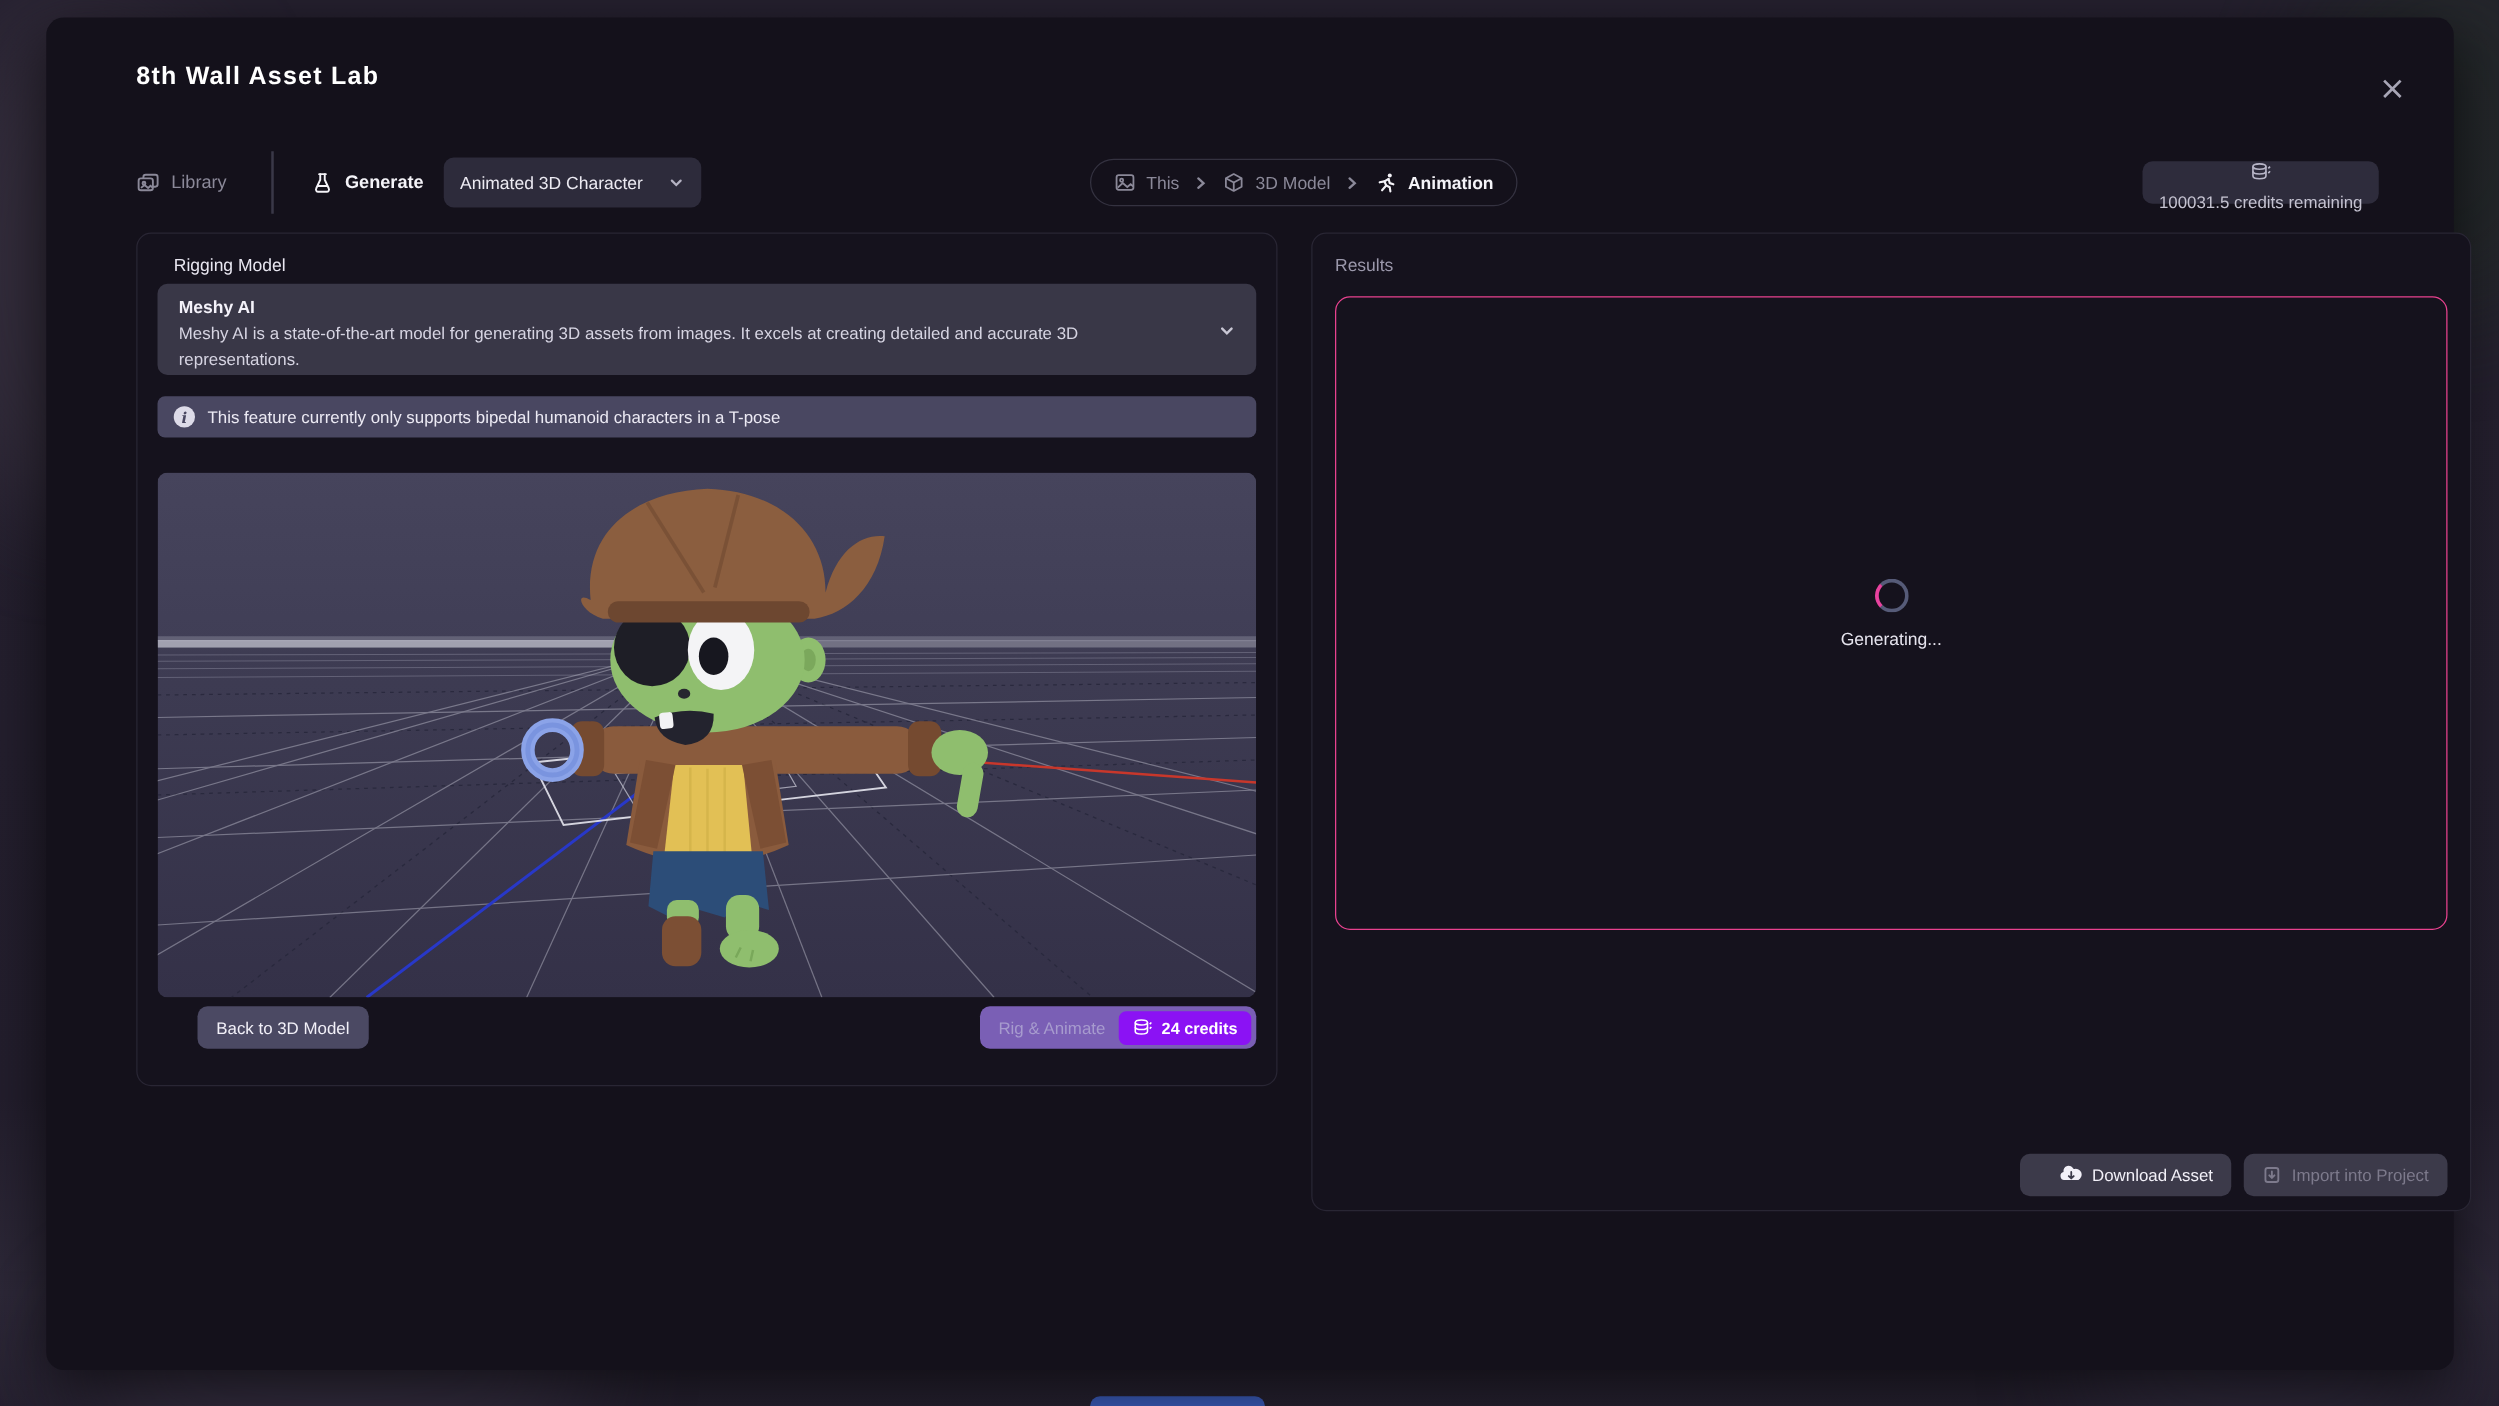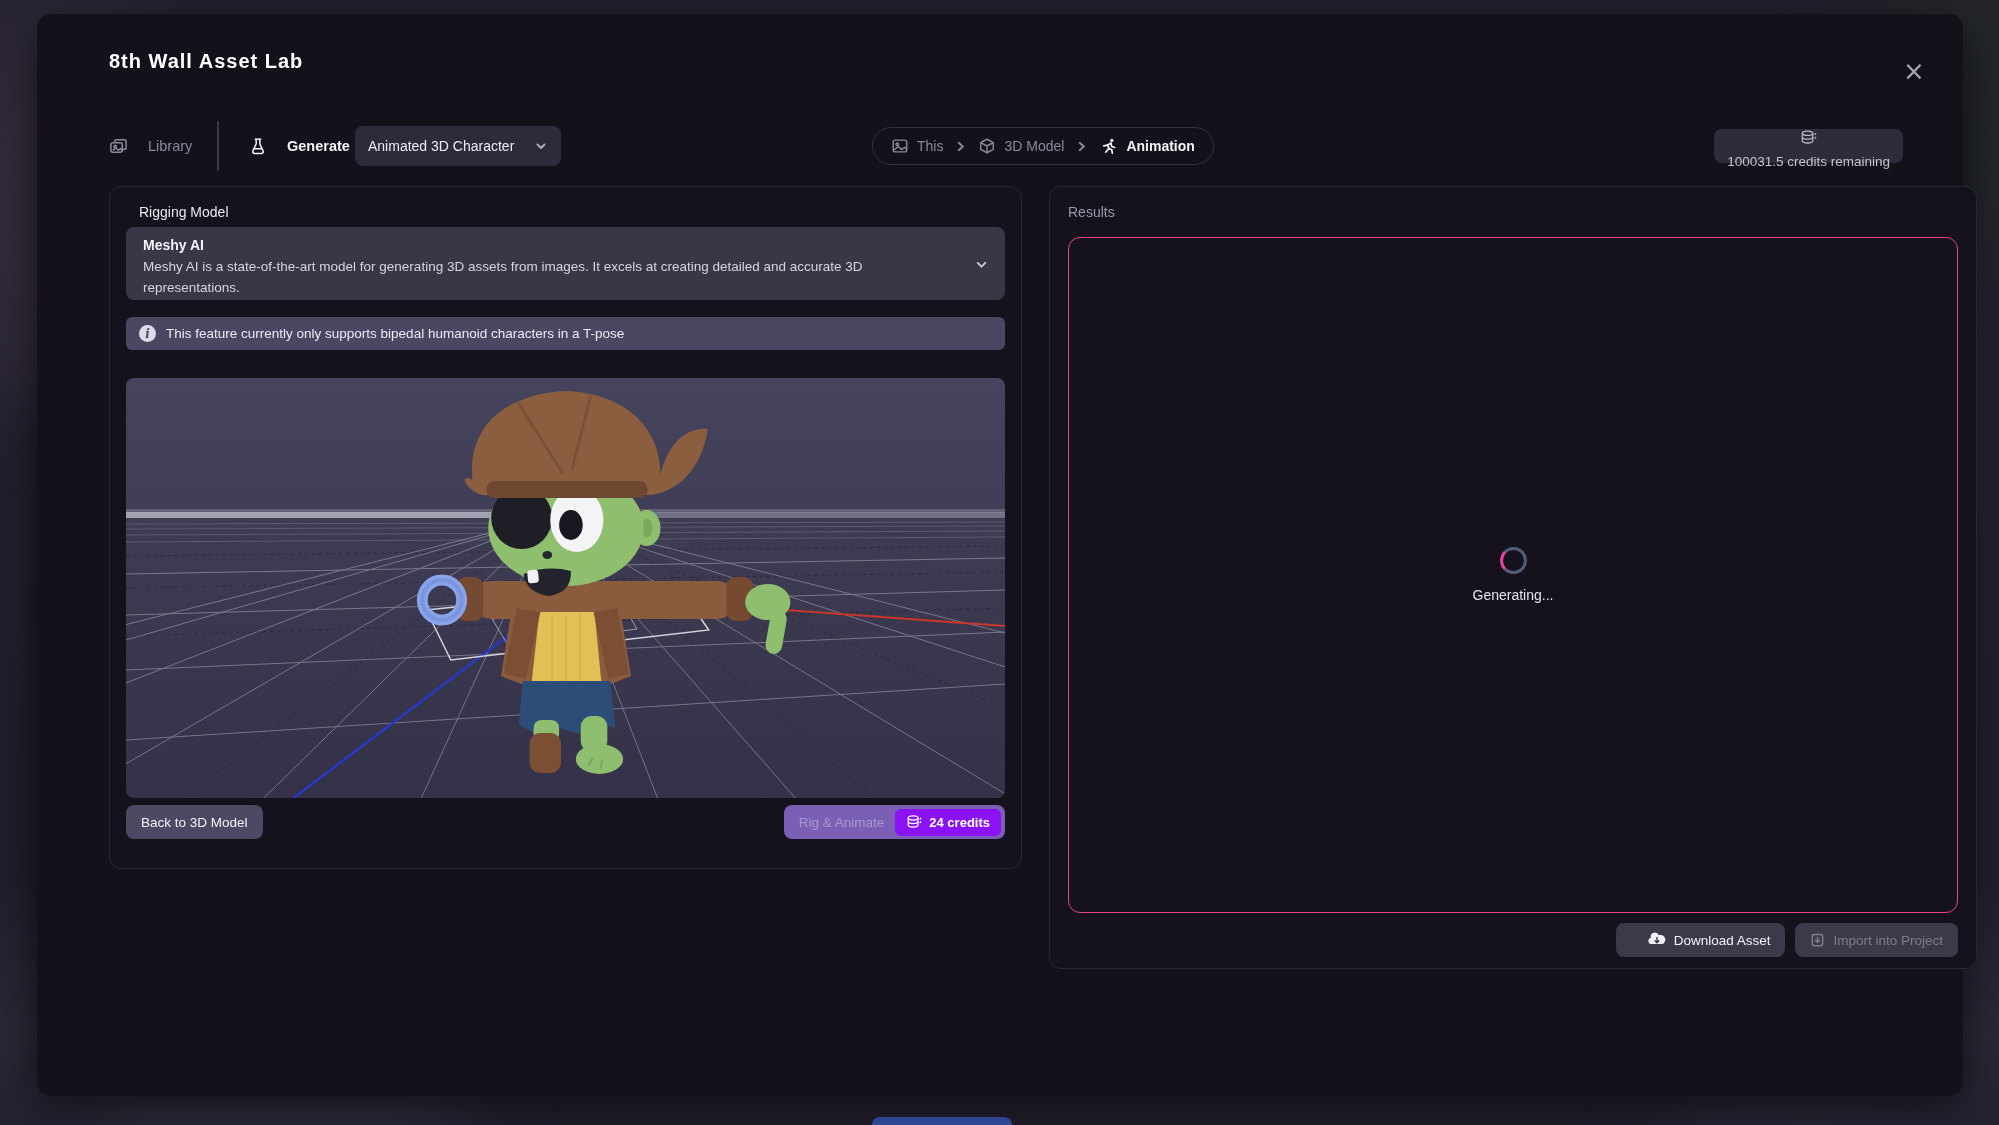--- a/index.html
+++ b/index.html
@@ -25,7 +25,7 @@
     font-family:"DejaVu Sans", sans-serif; }
 
   .nav-row { position:absolute; left:72px; top:112px; right:60px; height:40px; }
-  .tab { position:absolute; top:0; height:40px; display:flex; align-items:center; gap:20px;
+  .tab { position:absolute; top:0; height:40px; display:flex; align-items:center; gap:9px;
     font-size:14.5px; cursor:pointer; }
   .tab-library { left:0; color:#8b8999; }
   .tab-generate { left:140px; color:#f4f3f8; font-weight:bold; }

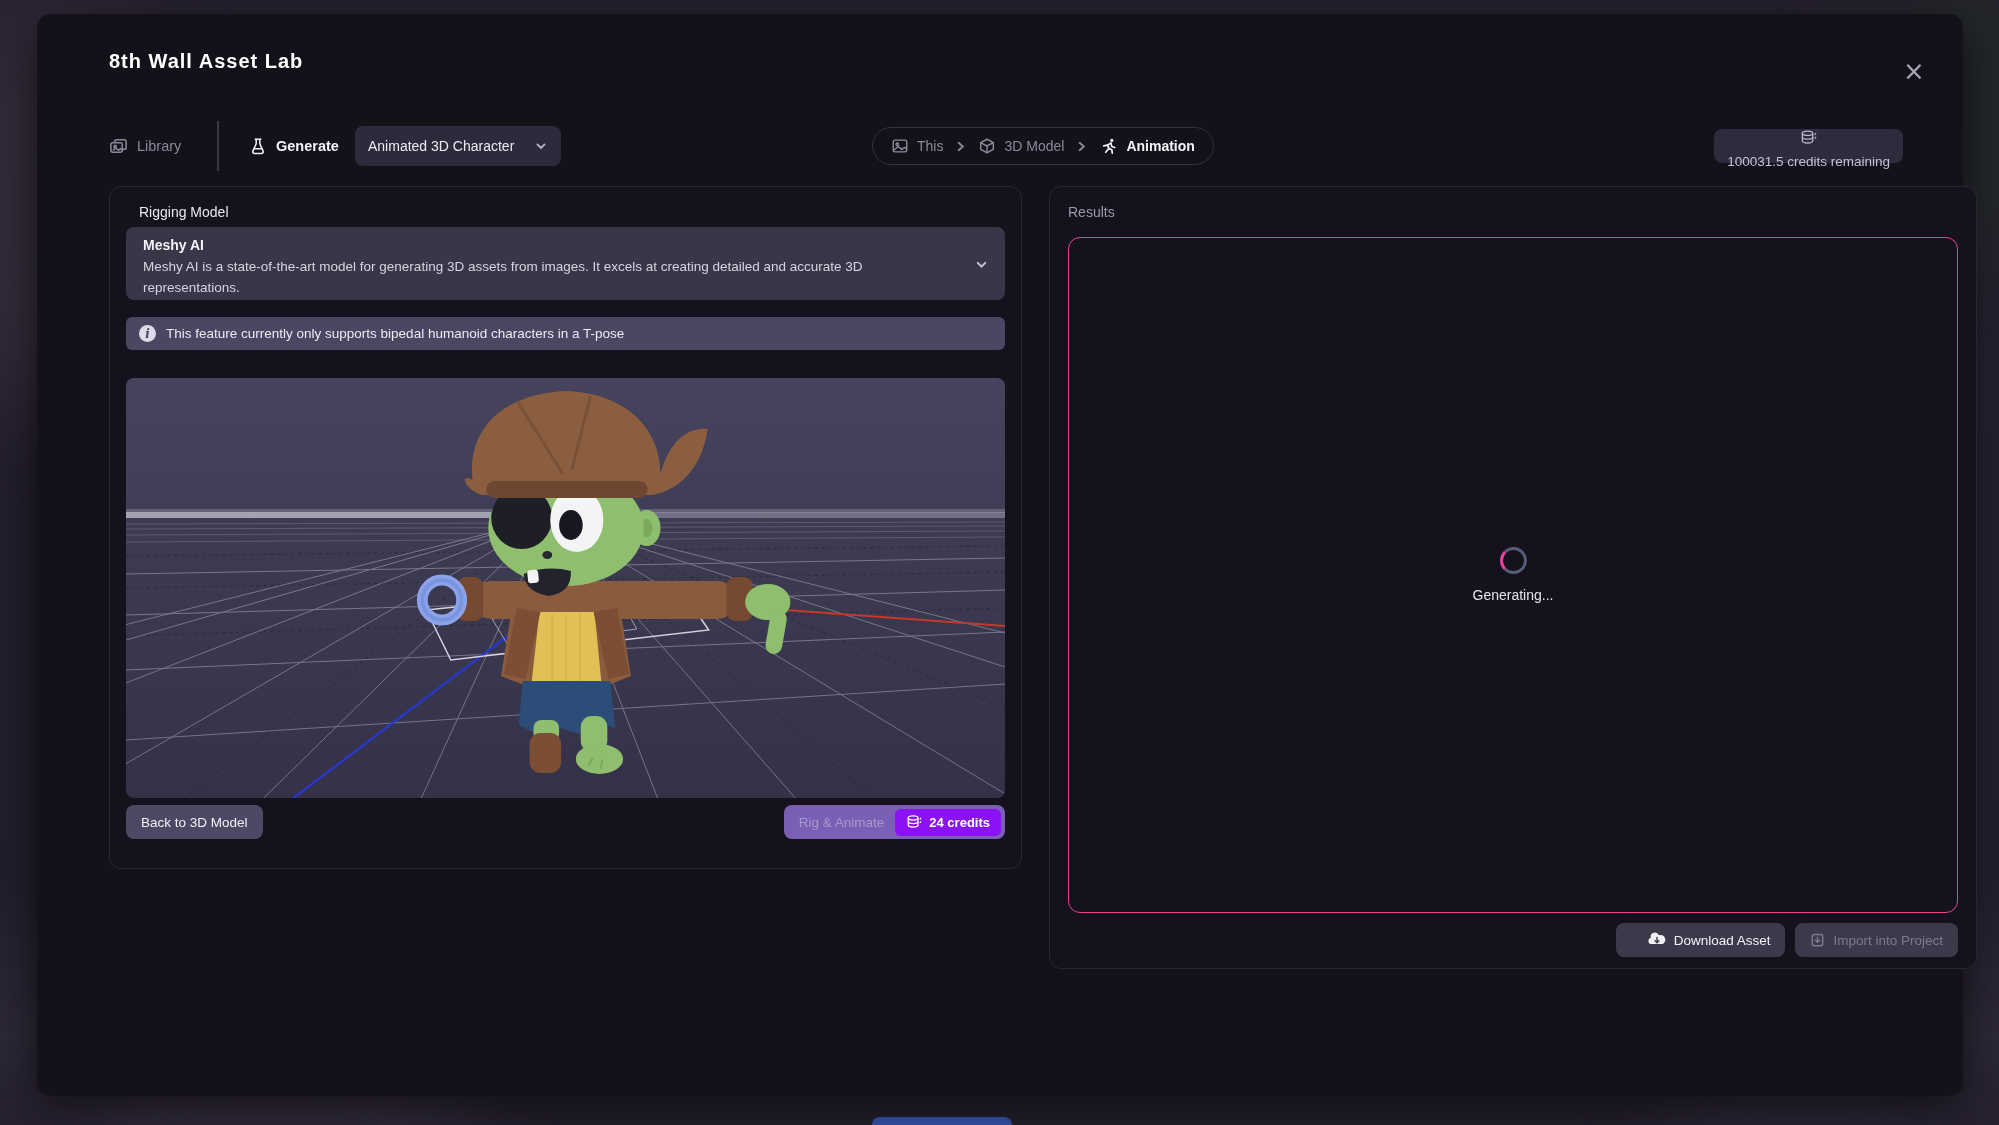--- a/index.html
+++ b/index.html
@@ -79,7 +79,7 @@
   .rig-cost { height:27px; background:#8b12f4; border-radius:6px; display:flex; align-items:center;
     gap:7px; padding:0 11px; color:#ffffff; font-size:13px; font-weight:bold; }
 
-  .results-canvas { position:absolute; left:18px; right:18px; top:50px; height:676px;
+  .results-canvas { position:absolute; left:18px; right:18px; top:50px; height:507px;
     border:1.6px solid #e8428f; border-radius:12px; display:flex; flex-direction:column;
     align-items:center; justify-content:center; gap:13px; }
   .spinner { width:27px; height:27px; border-radius:50%; border:3px solid #565b78;

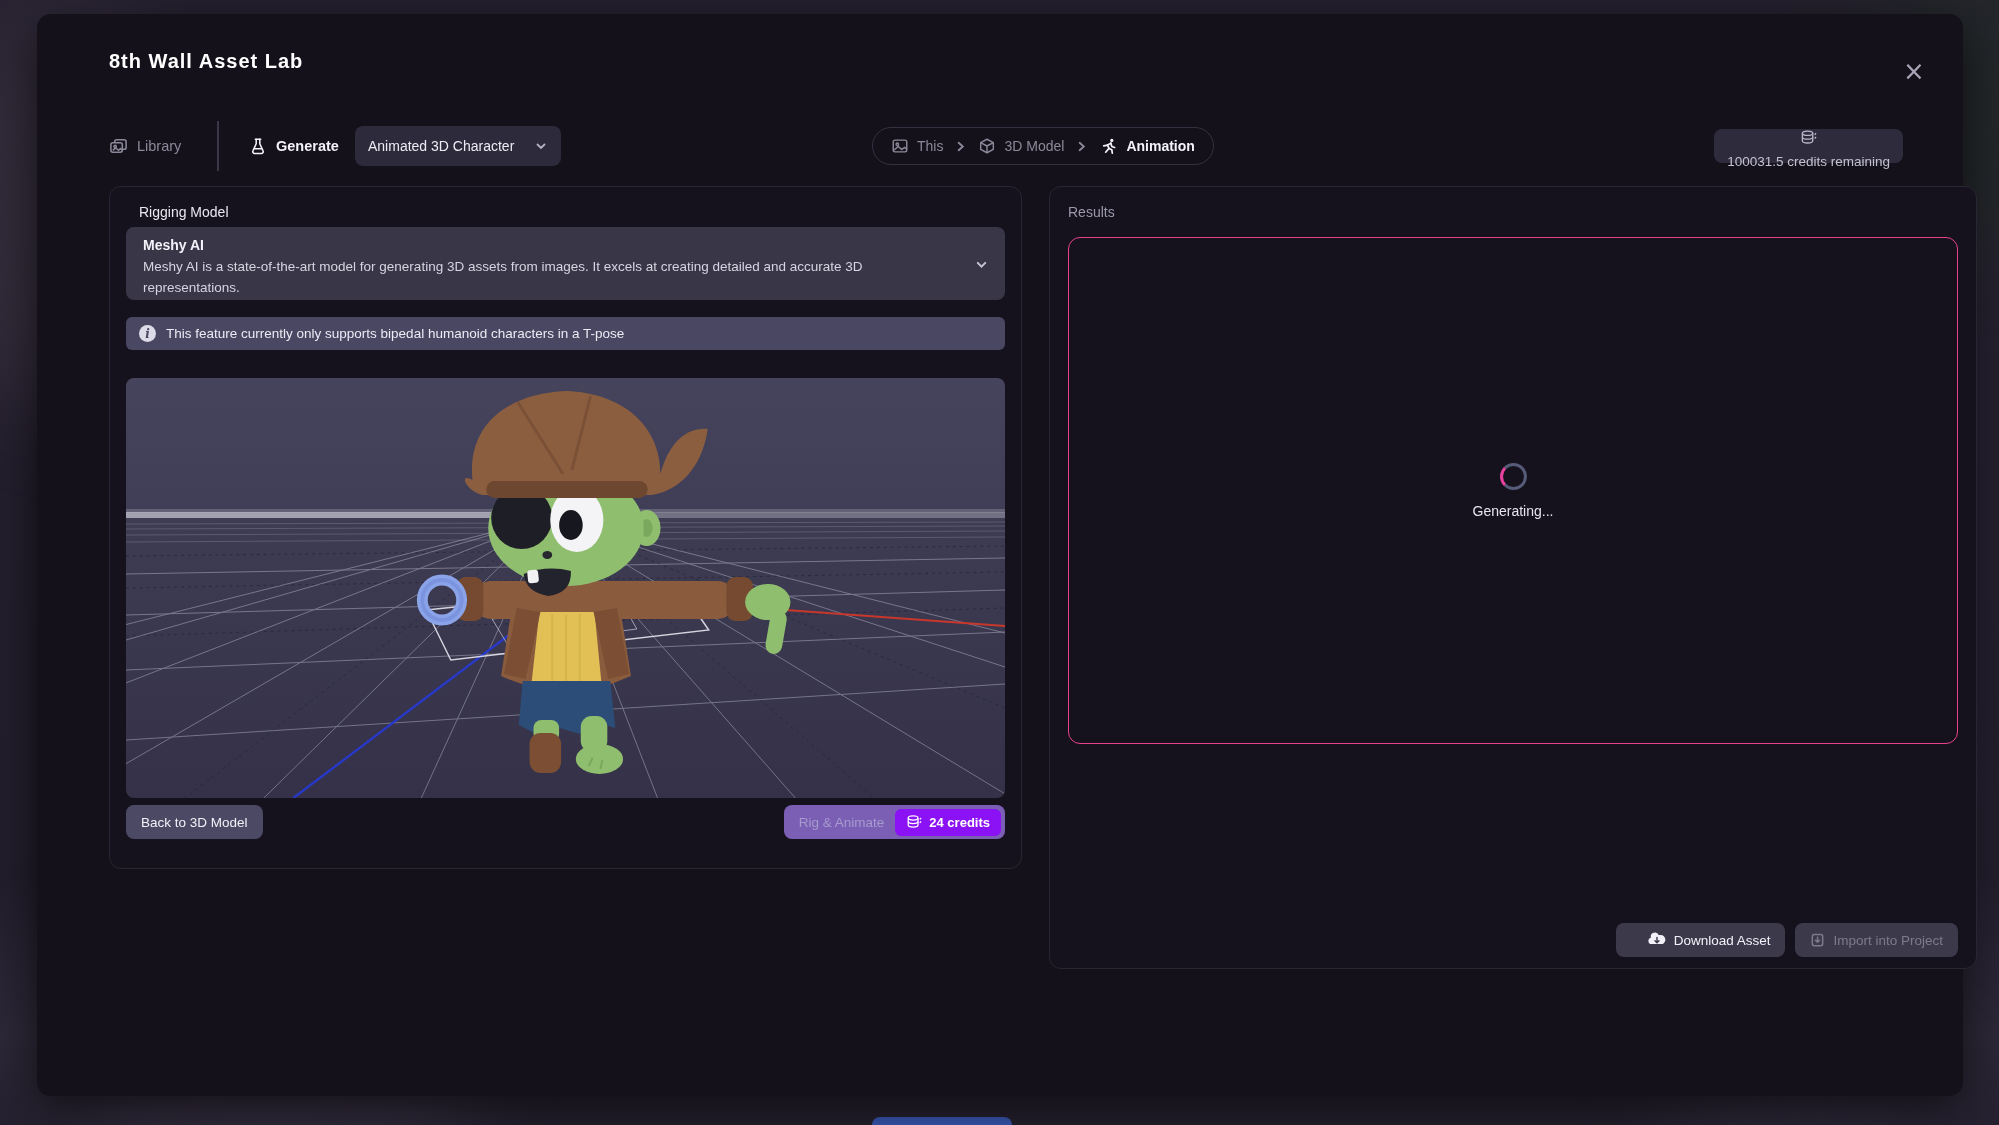--- a/index.html
+++ b/index.html
@@ -72,7 +72,7 @@
   .panel-actions { position:absolute; left:16px; right:16px; top:618px; height:34px; }
   .btn { display:inline-flex; align-items:center; gap:8px; height:34px; border-radius:8px;
     padding:0 15px; font-size:13.5px; color:#f2f0f8; cursor:pointer; white-space:nowrap; }
-  .btn-back { background:#4b4963; }
+  .btn-back { background:#4b4963;margin-left:32px; }
   .rig-group { position:absolute; right:0; top:0; height:34px; background:#7a5fb5;
     border-radius:8px; display:flex; align-items:center; gap:11px; padding:0 4px 0 15px; cursor:pointer; }
   .rig-label { font-size:13.5px; color:#a79bce; }

